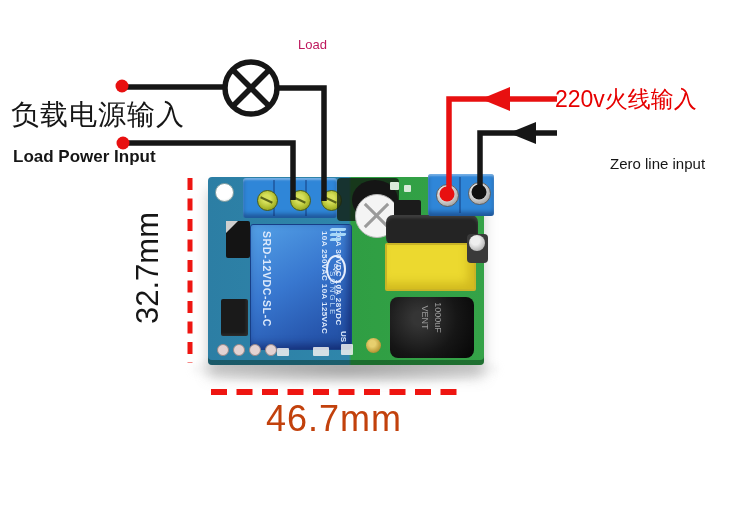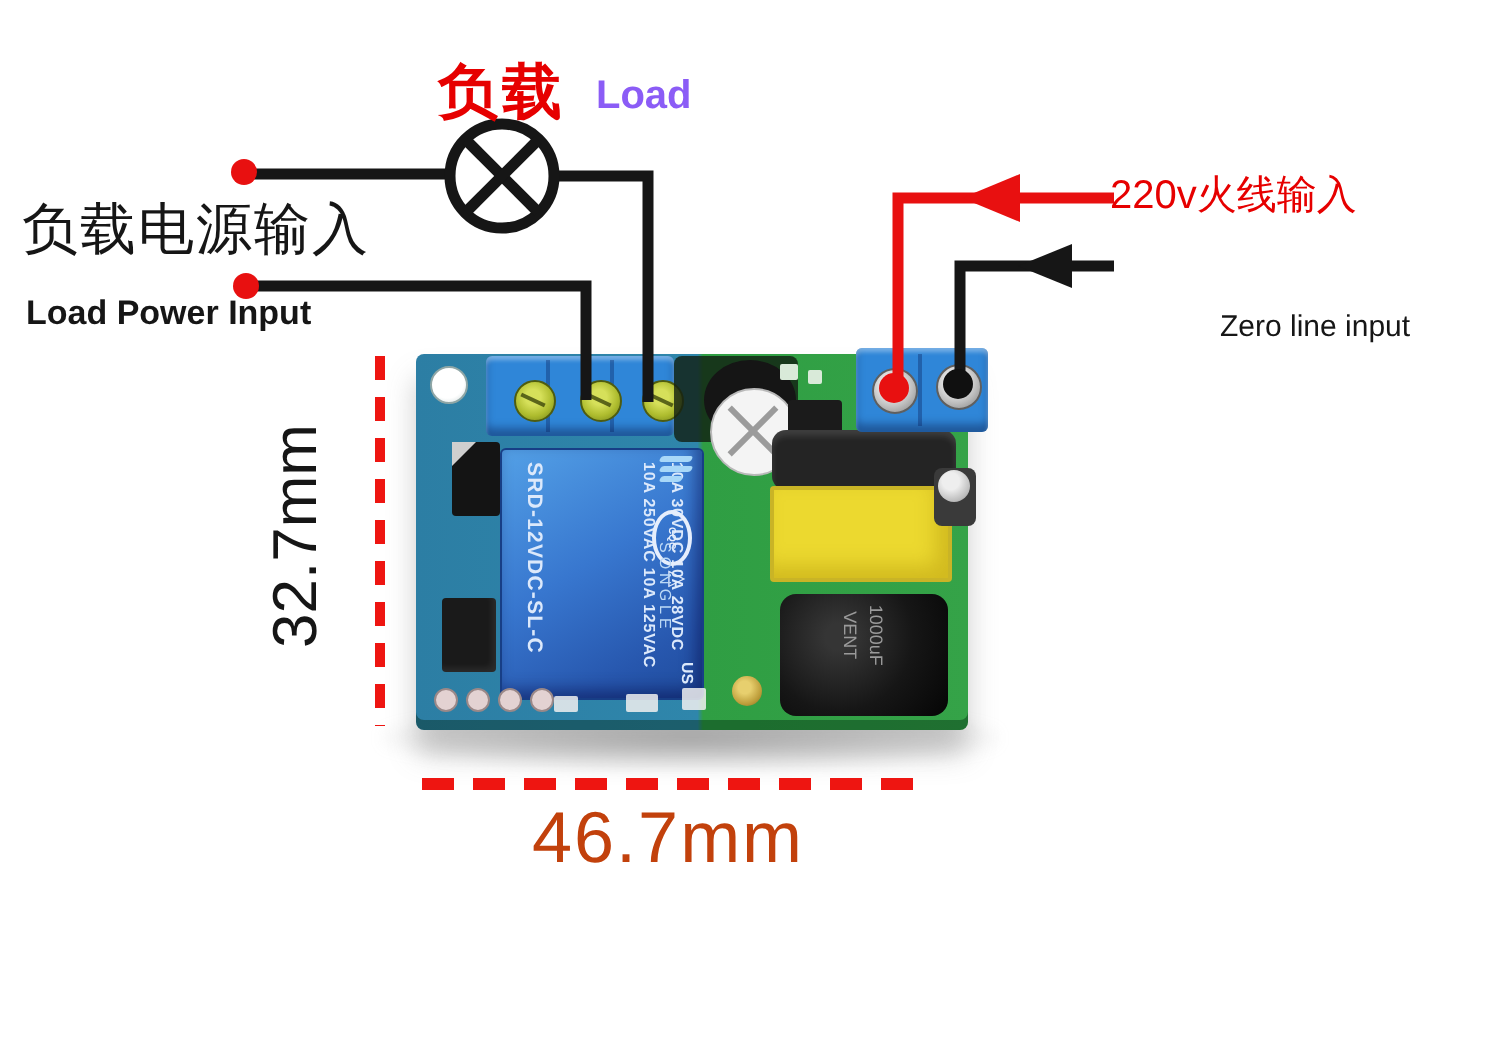--- a/index.html
+++ b/index.html
@@ -211,7 +211,6 @@
     <line x1="211" y1="392" x2="463" y2="392" stroke="#ee1511" stroke-width="6" stroke-dasharray="16 9.5"></line>
   </svg>
 
-  <div class="lbl lbl-load-cn">负载</div>
   <div class="lbl lbl-load-en">Load</div>
   <div class="lbl lbl-loadpower-en">Load Power Input</div>
   <div class="lbl lbl-loadpower-cn">负载电源输入</div>

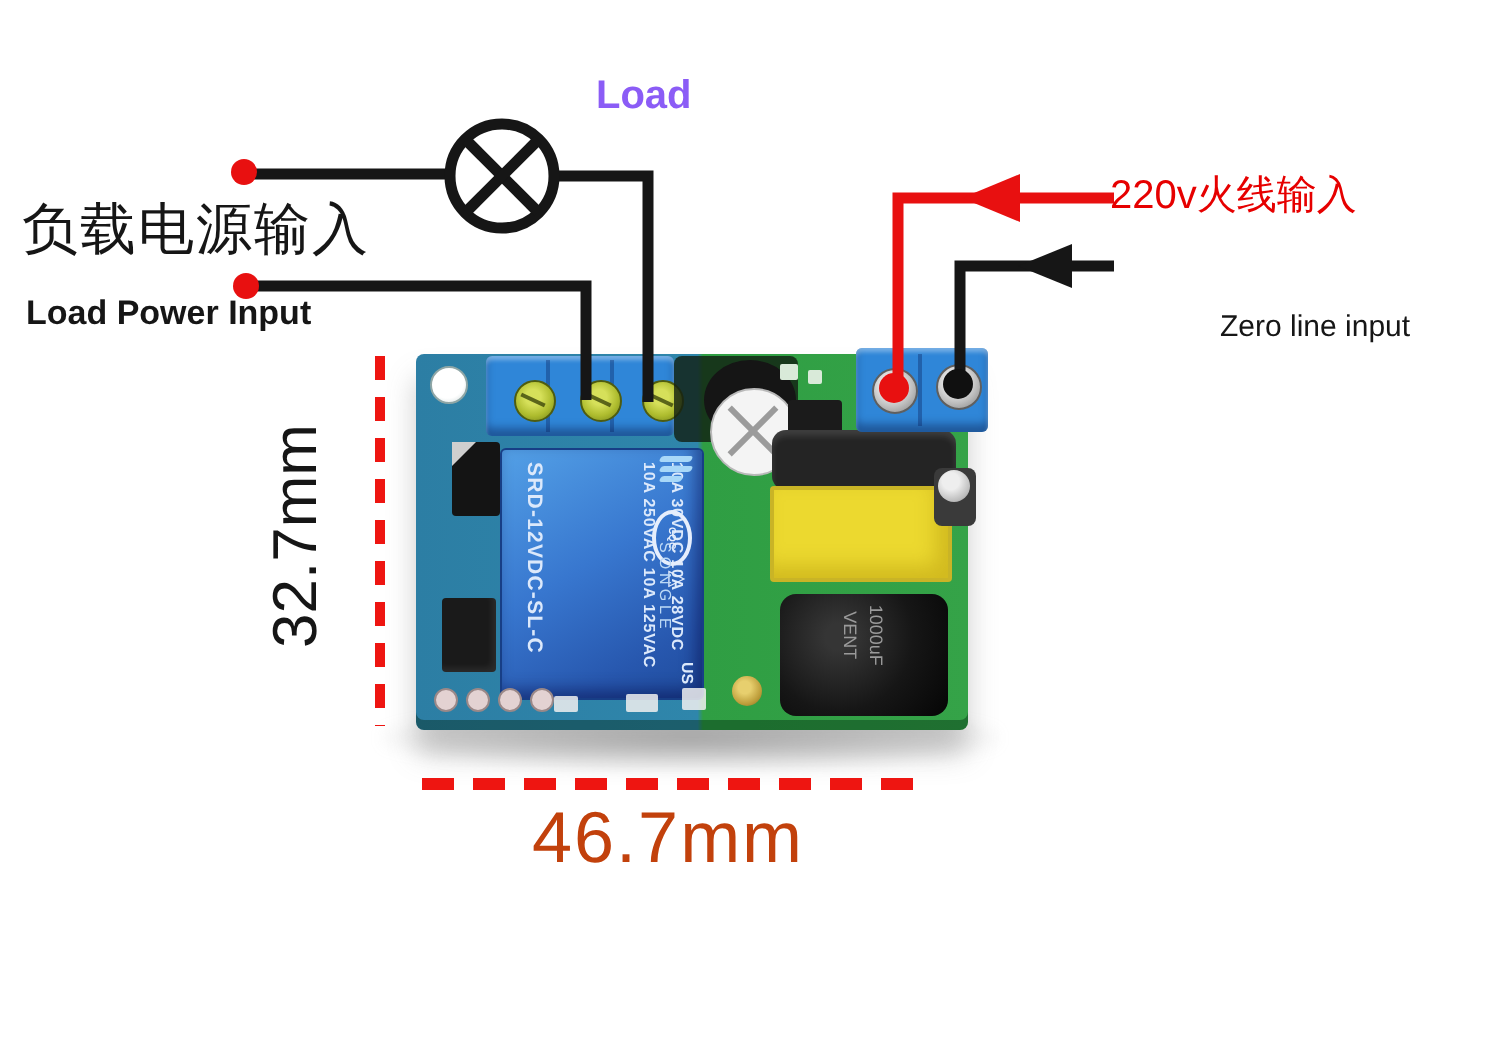--- a/index.html
+++ b/index.html
@@ -10,7 +10,7 @@
   
   .lbl{position:absolute;white-space:nowrap;}
   .lbl-load-cn{left:219px;top:26px;font-size:30px;font-weight:bold;color:#e60000;letter-spacing:2px;}
-  .lbl-load-en{left:298px;top:37px;font-size:20px;font-weight:bold;color:#8b5cf6;}
+  .lbl-load-en{left:298px;top:37px;font-size:13px;font-weight:normal;color:#be185d;}
   .lbl-loadpower-cn{left:11px;top:96px;font-size:28px;color:#161616;letter-spacing:1px;}
   .lbl-loadpower-en{left:13px;top:147px;font-size:17px;font-weight:600;color:#161616;}
   .lbl-firewire{left:610px;top:61px;font-size:15px;font-weight:bold;color:#e60000;}

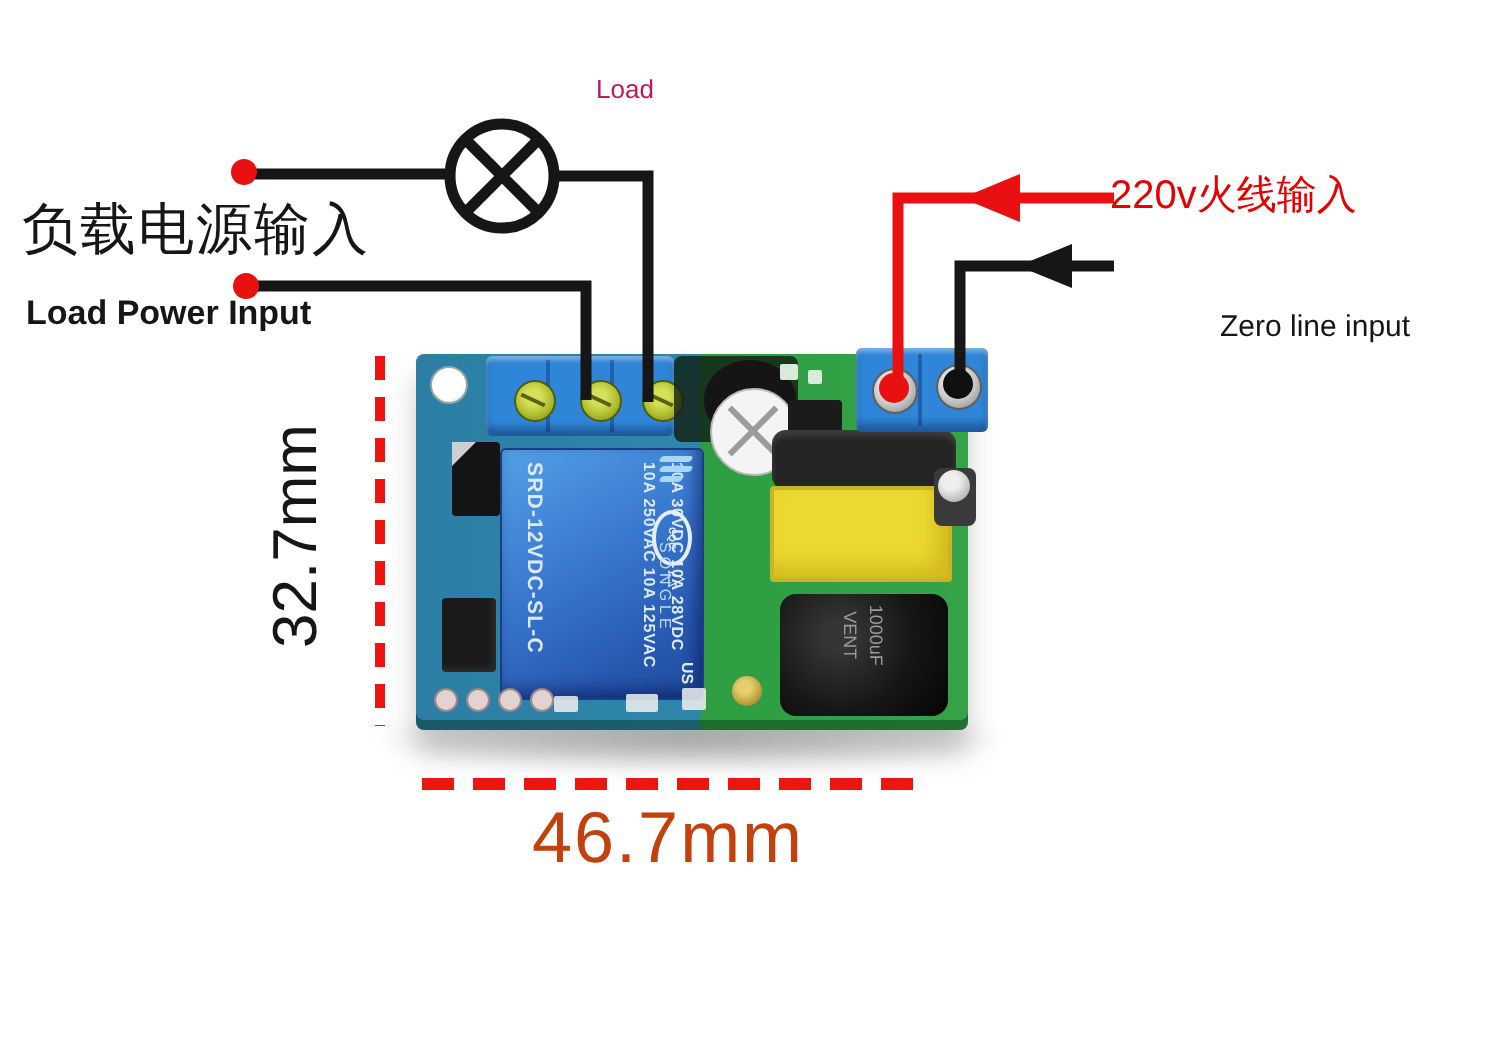--- a/index.html
+++ b/index.html
@@ -14,7 +14,7 @@
   .lbl-loadpower-cn{left:11px;top:96px;font-size:28px;color:#161616;letter-spacing:1px;}
   .lbl-loadpower-en{left:13px;top:147px;font-size:17px;font-weight:600;color:#161616;}
   .lbl-firewire{left:610px;top:61px;font-size:15px;font-weight:bold;color:#e60000;}
-  .lbl-live{left:555px;top:84px;font-size:20px;color:#e60000;}
+  .lbl-live{left:555px;top:84px;font-size:23px;color:#e60000;}
   .lbl-neutral{left:555px;top:118px;font-size:23px;color:#161616;}
   .lbl-zero{left:610px;top:155px;font-size:15px;font-weight:400;color:#161616;}
   .lbl-dim-h{left:72px;top:250px;width:152px;text-align:center;font-size:31px;color:#161616;

